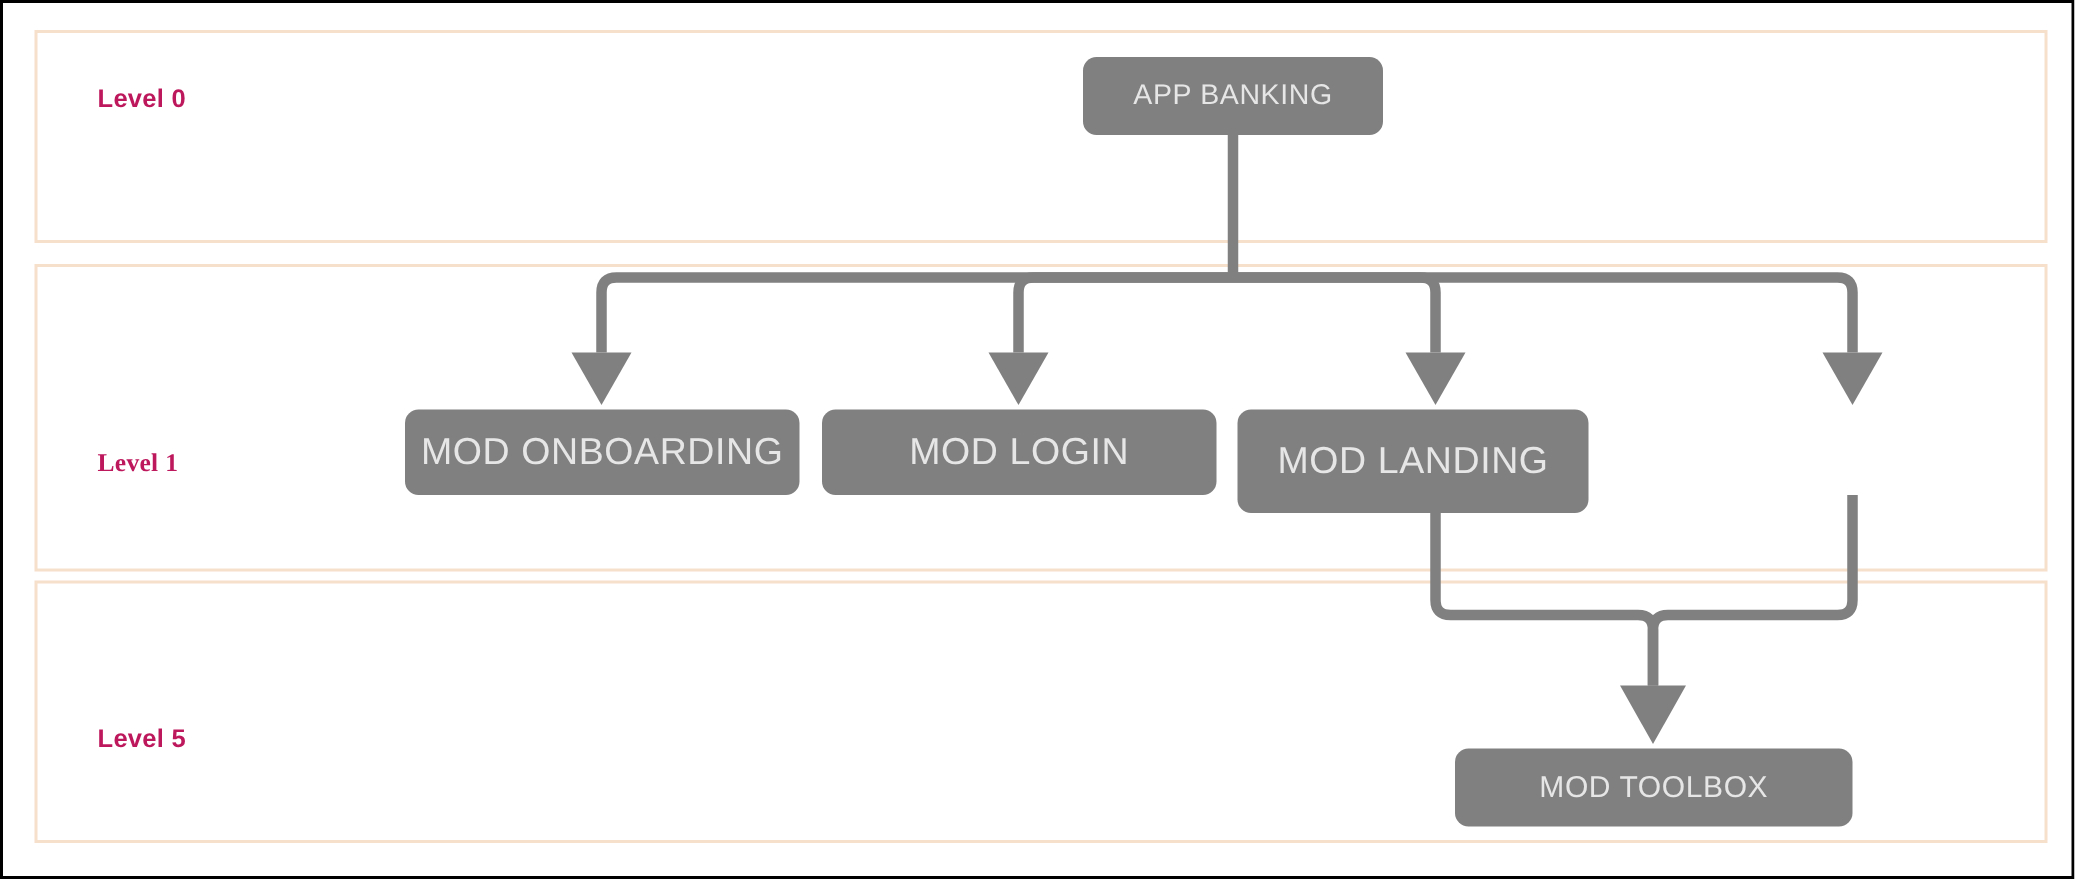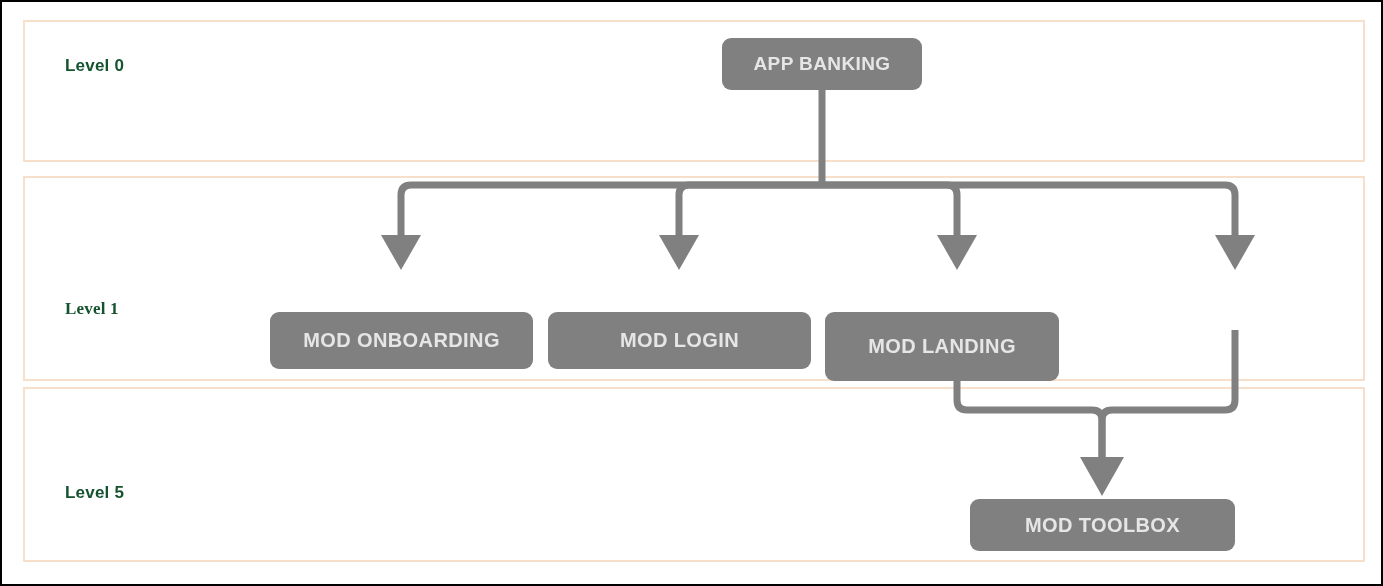--- a/index.html
+++ b/index.html
@@ -30,7 +30,7 @@
     position: absolute;
     font-size: 17px;
     font-weight: bold;
-    color: #14532d;
+    color: #be185d;
     letter-spacing: 0.2px;
     white-space: nowrap;
   }

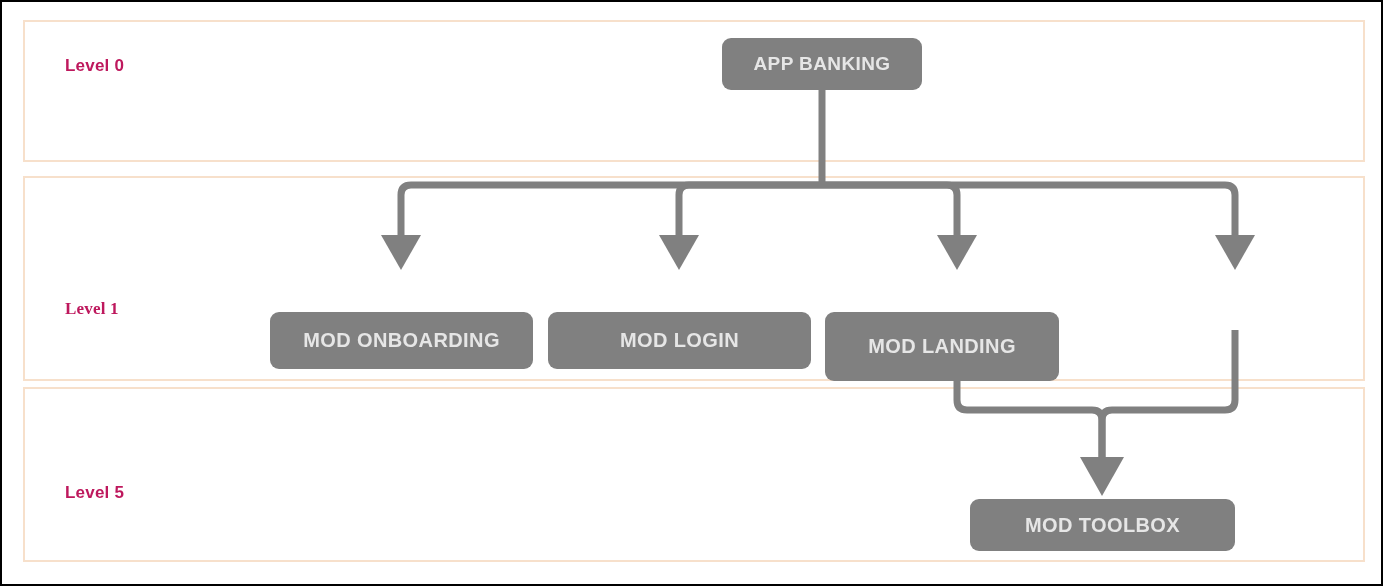--- a/index.html
+++ b/index.html
@@ -53,7 +53,7 @@
     align-items: center;
     justify-content: center;
     color: #e6e6e6;
-    font-weight: bold;
+    font-weight: normal;
     letter-spacing: 0.4px;
     white-space: nowrap;
     user-select: none;

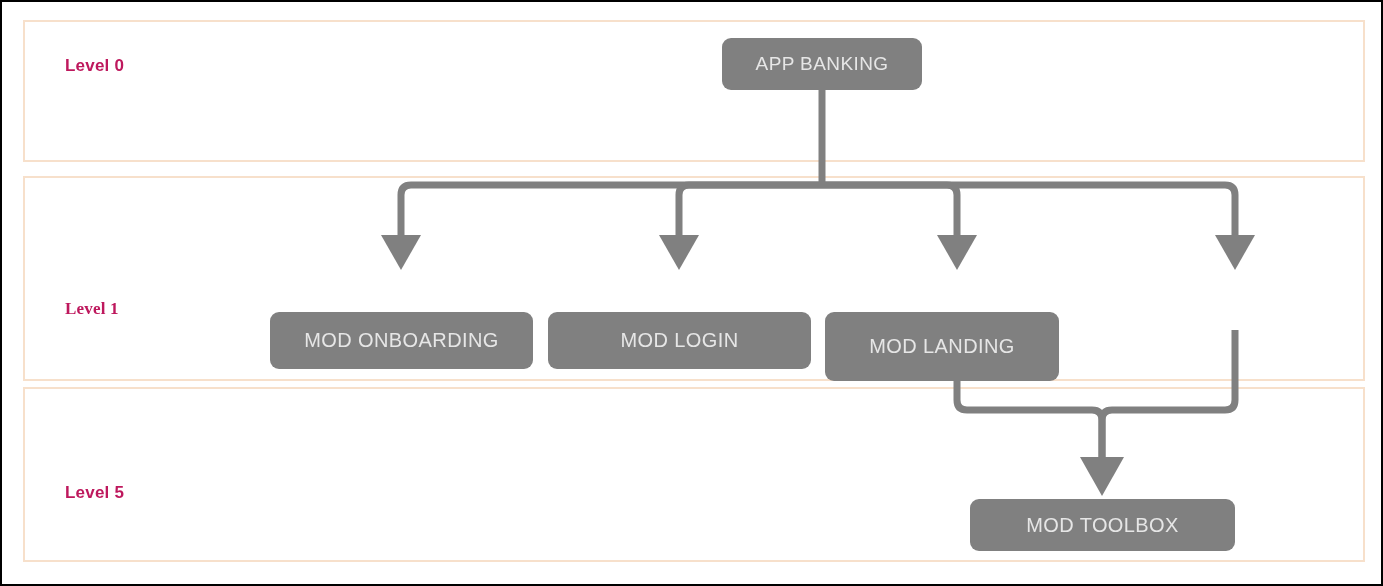--- a/index.html
+++ b/index.html
@@ -59,7 +59,7 @@
     user-select: none;
   }
   .node.n0 { font-size: 19px; }
-  .node.n1 { font-size: 20px; margin-top: 39px; }
+  .node.n1 { font-size: 25px; }
   .node.n2 { font-size: 20px; }
 </style>
 </head>

